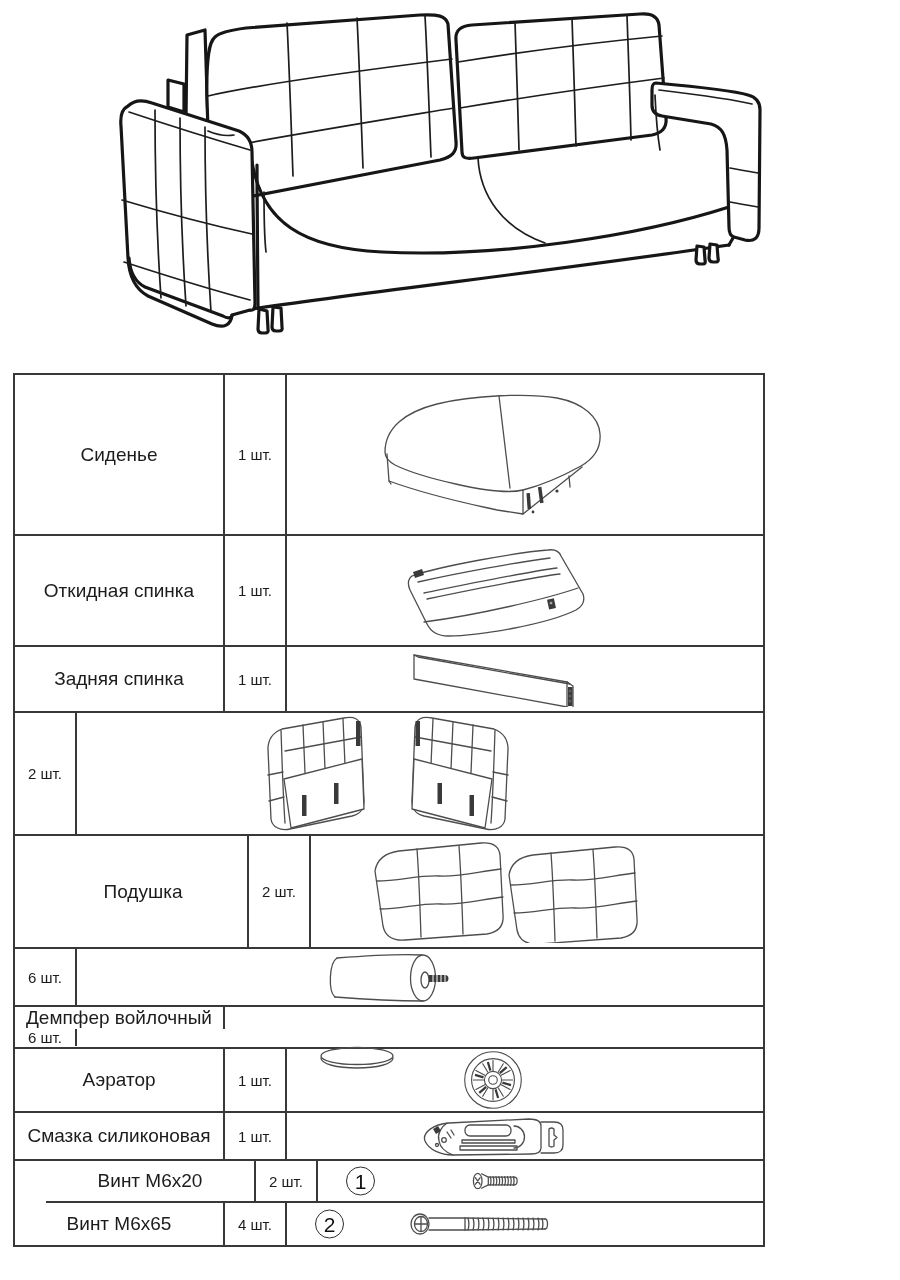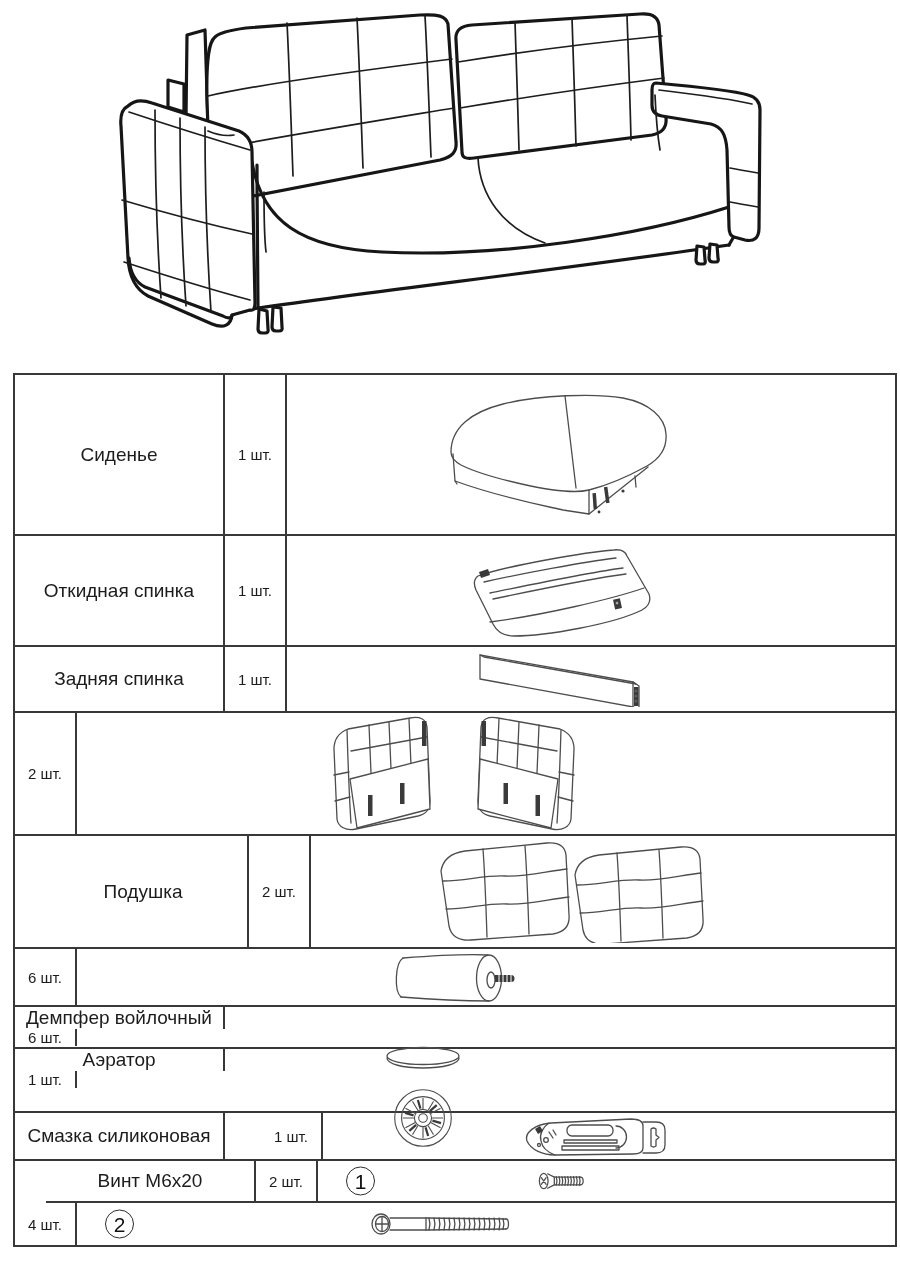--- a/index.html
+++ b/index.html
@@ -8,7 +8,7 @@
   
   #sofa{position:absolute;left:0;top:0;width:900px;height:362px;}
   
-  #parts{position:absolute;left:13px;top:373px;width:884px;border:2px solid #383838;
+  #parts{position:absolute;left:13px;top:373px;width:752px;border:2px solid #383838;
          box-sizing:border-box;background:#fff;}
   .row{display:flex;border-bottom:2px solid #383838;box-sizing:border-box;}
   .row:last-child{border-bottom:none;}

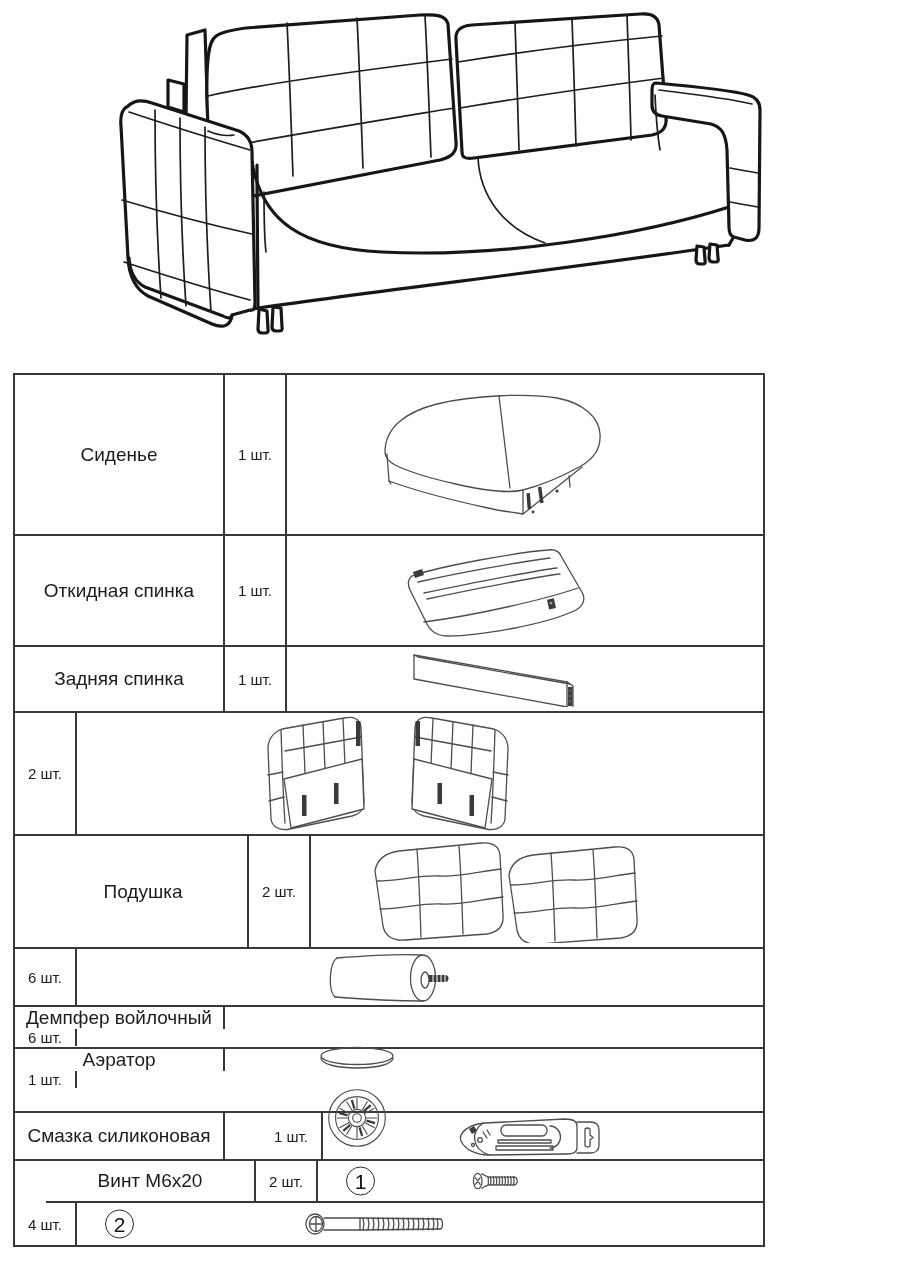--- a/index.html
+++ b/index.html
@@ -19,7 +19,7 @@
   .row:nth-of-type(5){height:113px;padding-left:24px;}
   .row:nth-of-type(6){height:58px;}
   .row:nth-of-type(7){height:42px;flex-direction:column;}
-  .row:nth-of-type(8){height:64px;flex-direction:column;}
+  .row:nth-of-type(8){height:64px;}
   .row:nth-of-type(9){height:48px;gap:36px;}
   .row:nth-of-type(10){height:42px;margin-left:31px;}
   .row:nth-of-type(11){height:42px;}

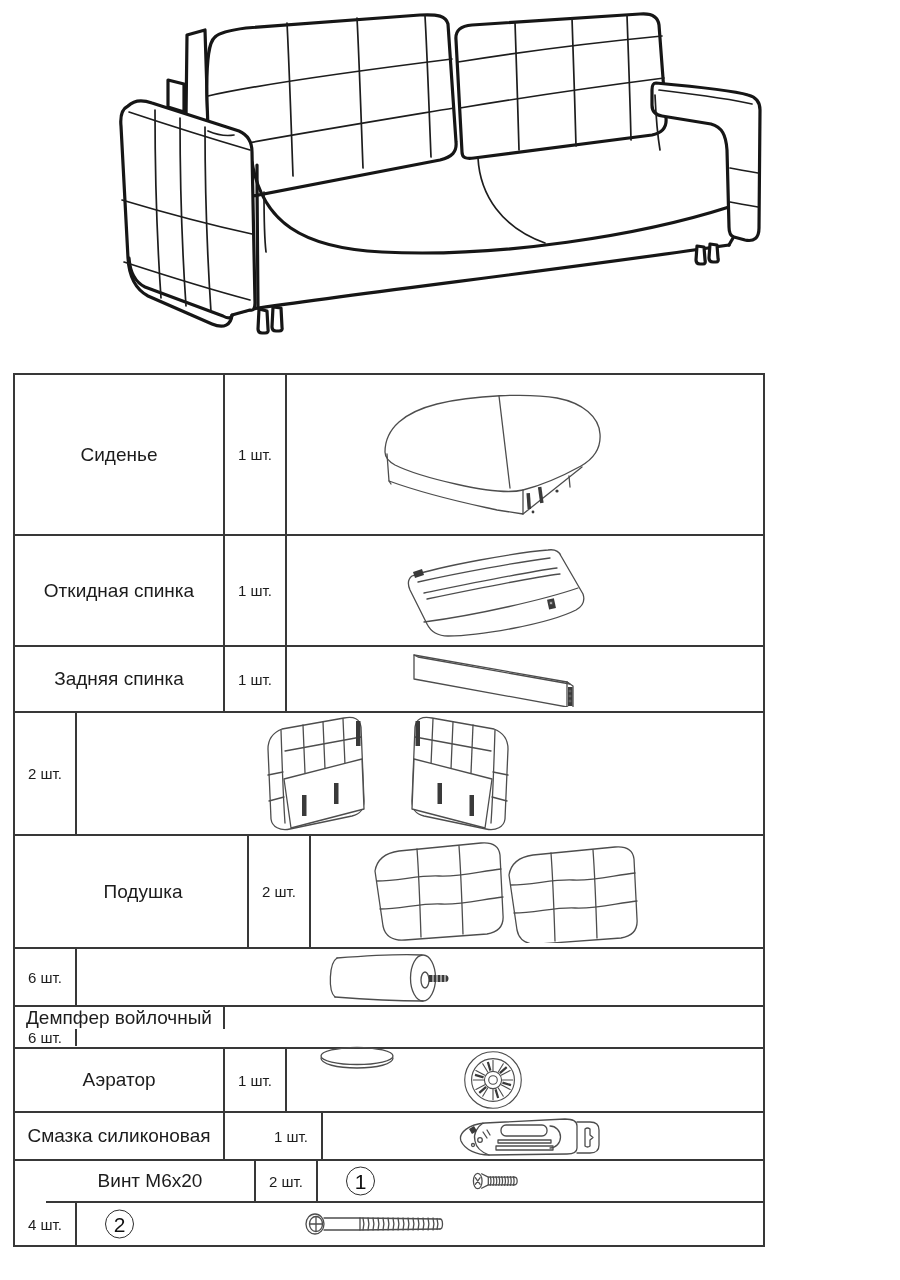--- a/index.html
+++ b/index.html
@@ -20,7 +20,7 @@
   .row:nth-of-type(6){height:58px;}
   .row:nth-of-type(7){height:42px;flex-direction:column;}
   .row:nth-of-type(8){height:64px;}
-  .row:nth-of-type(9){height:48px;gap:36px;}
+  .row:nth-of-type(9){height:48px;}
   .row:nth-of-type(10){height:42px;margin-left:31px;}
   .row:nth-of-type(11){height:42px;}
   .c1{width:210px;border-right:2px solid #383838;display:flex;align-items:center;

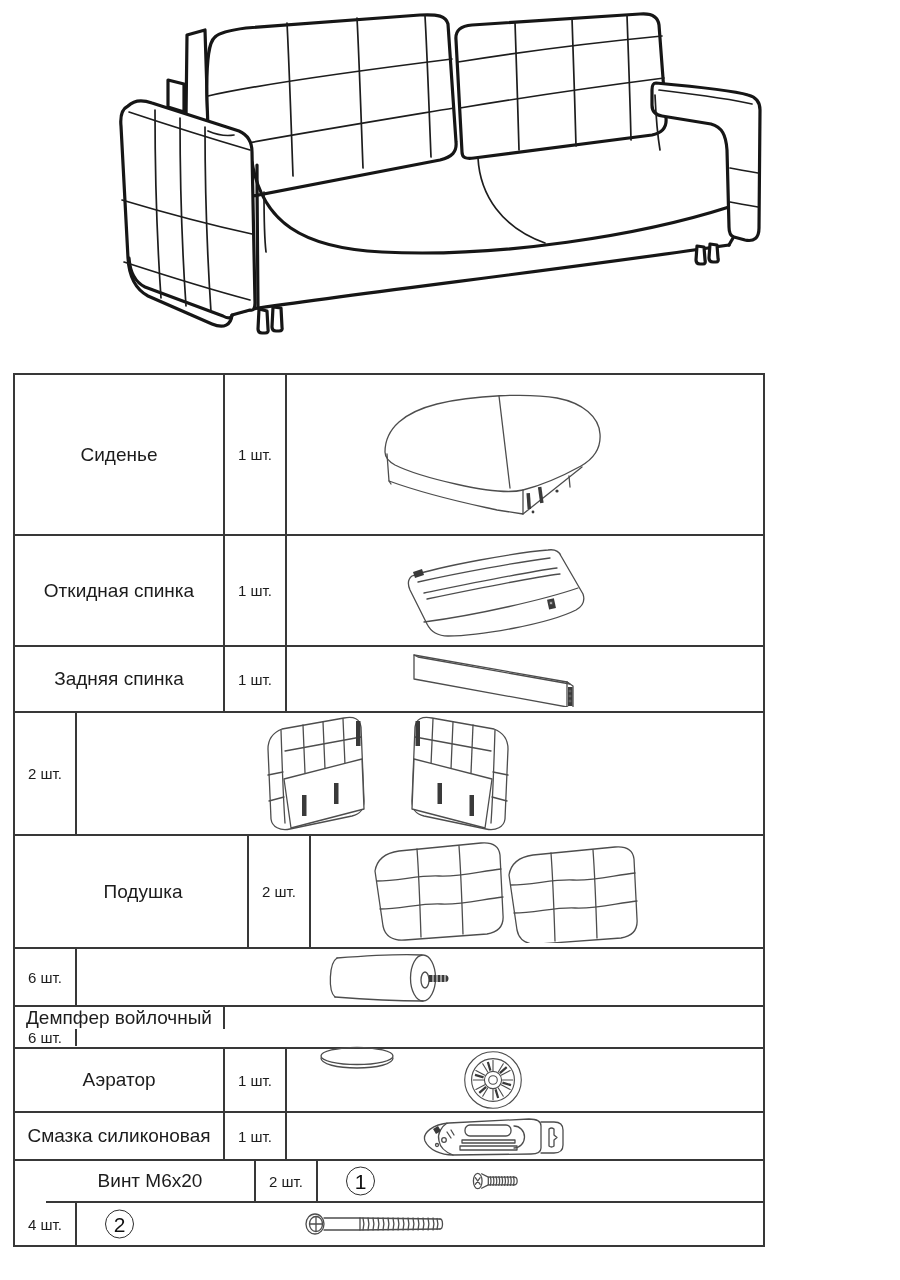--- a/index.html
+++ b/index.html
@@ -326,6 +326,9 @@
     </div>
 
     <div class="row">
+      <div class="c1">
+          <span>Винт М6х65</span>
+        </div>
       <div class="c2">
           <span>4 шт.</span>
         </div>

